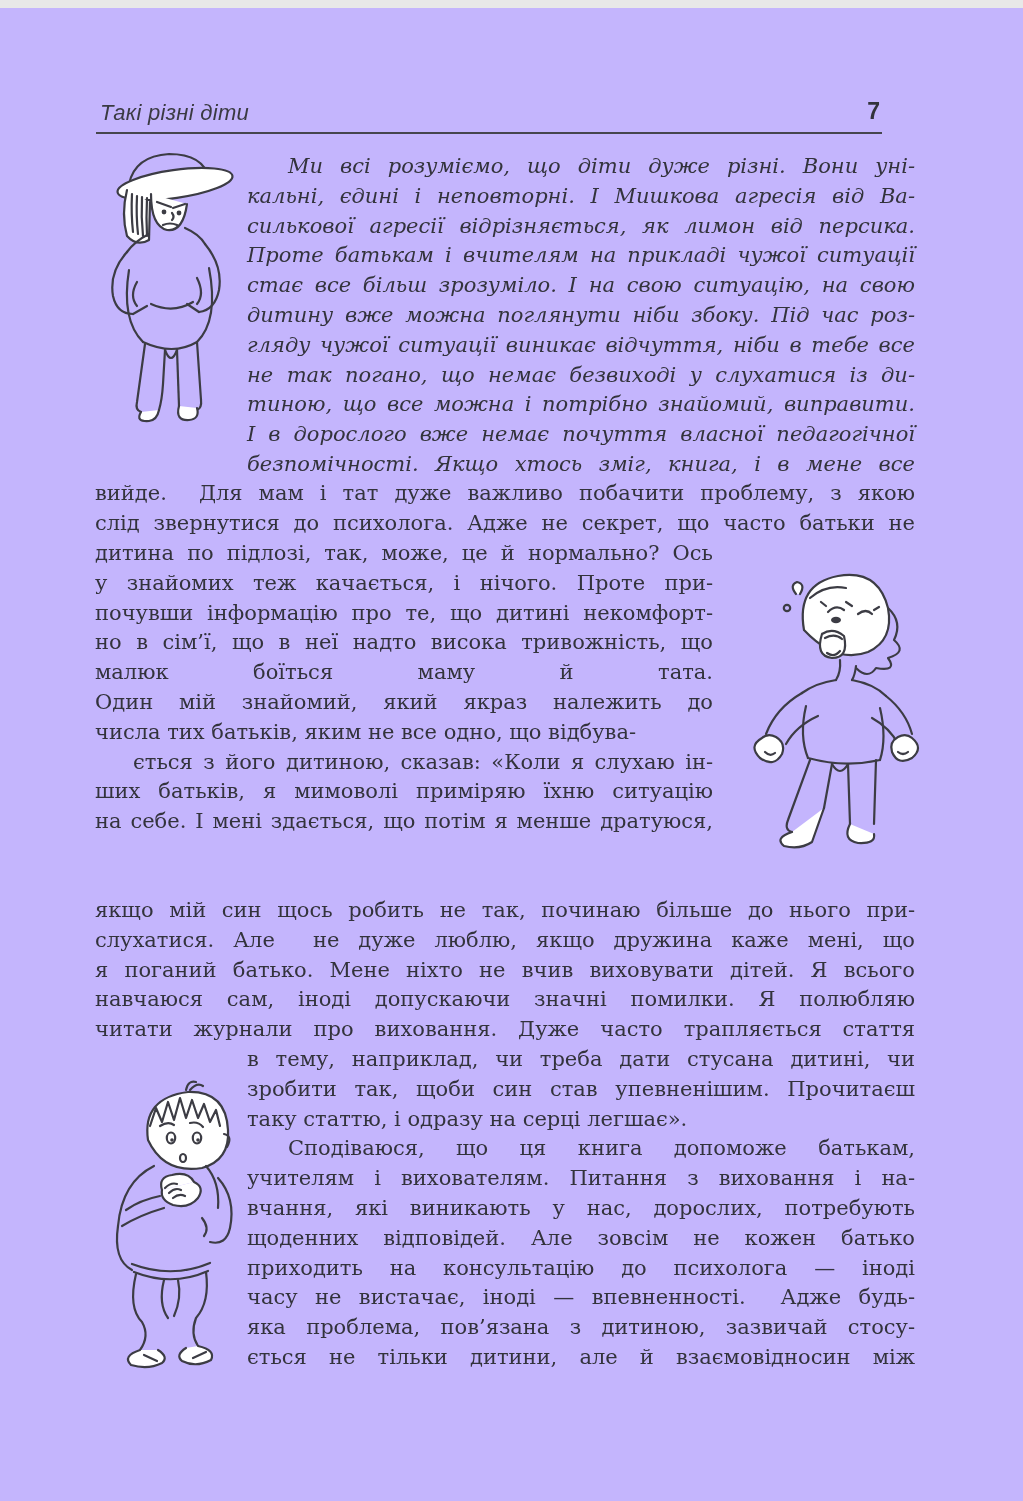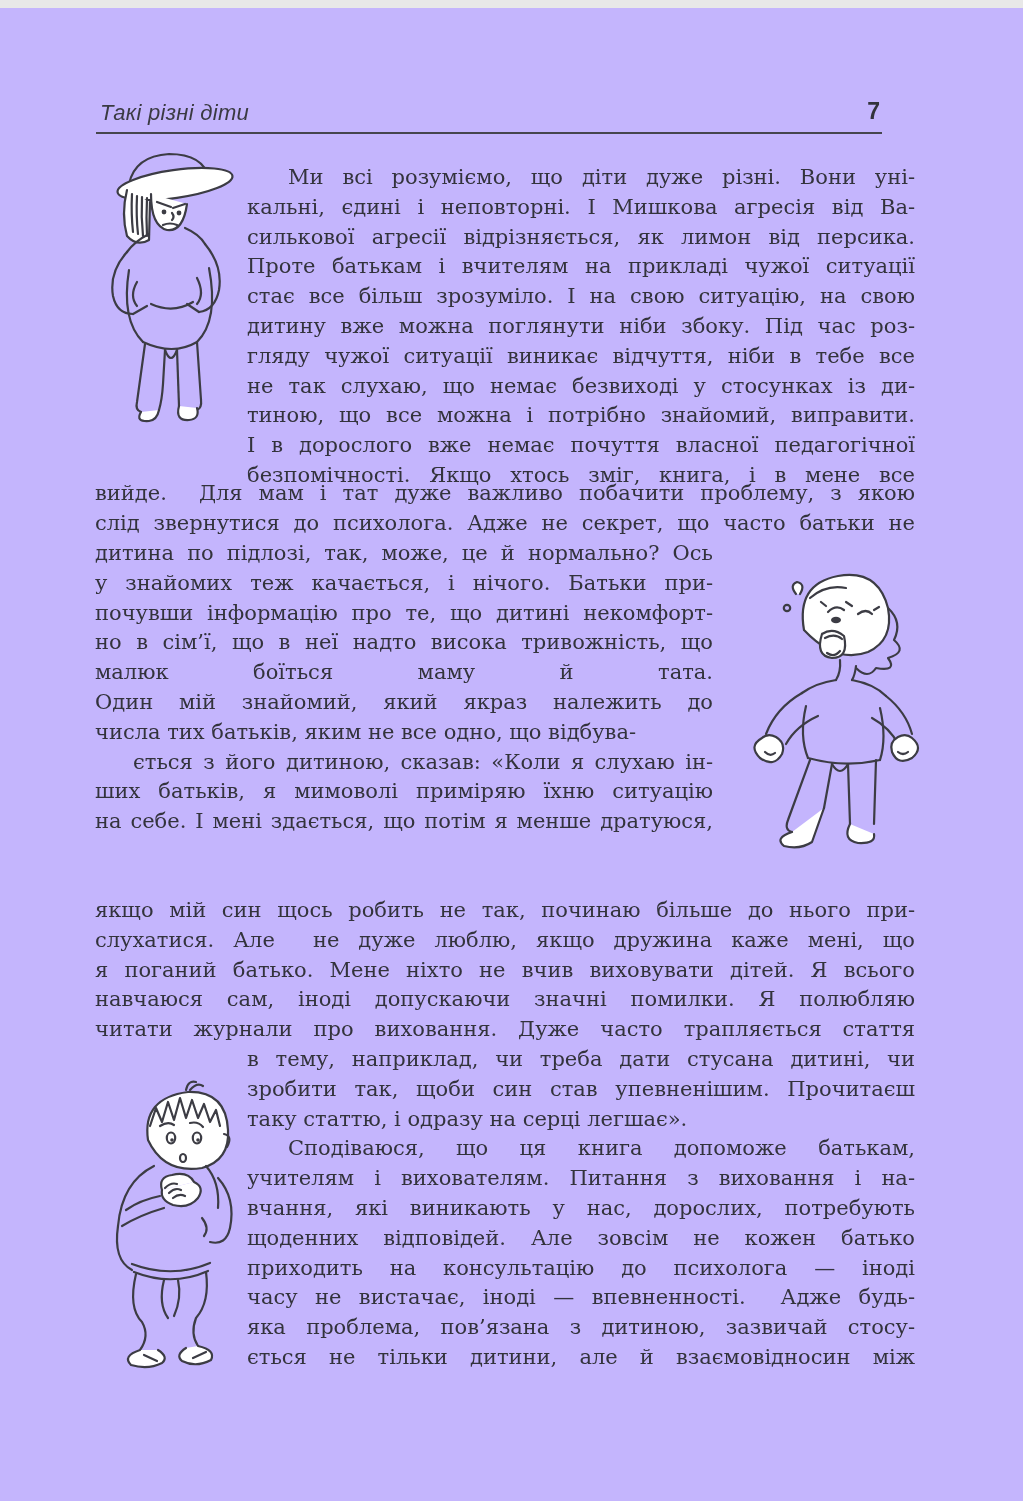--- a/index.html
+++ b/index.html
@@ -38,7 +38,7 @@
     text-justify:inter-word;
     height:29.8px; overflow:visible;
   }
-  #b1 { top:155px;  left:247px; width:668px; }
+  #b1 { top:144px;  left:247px; width:668px;font-style:italic; }
   #b2 { top:471px;  left:95px;  width:820px; }
   #b3 { top:531px;  left:95px;  width:618px; }
   #b4 { top:888px;  left:95px;  width:820px; }

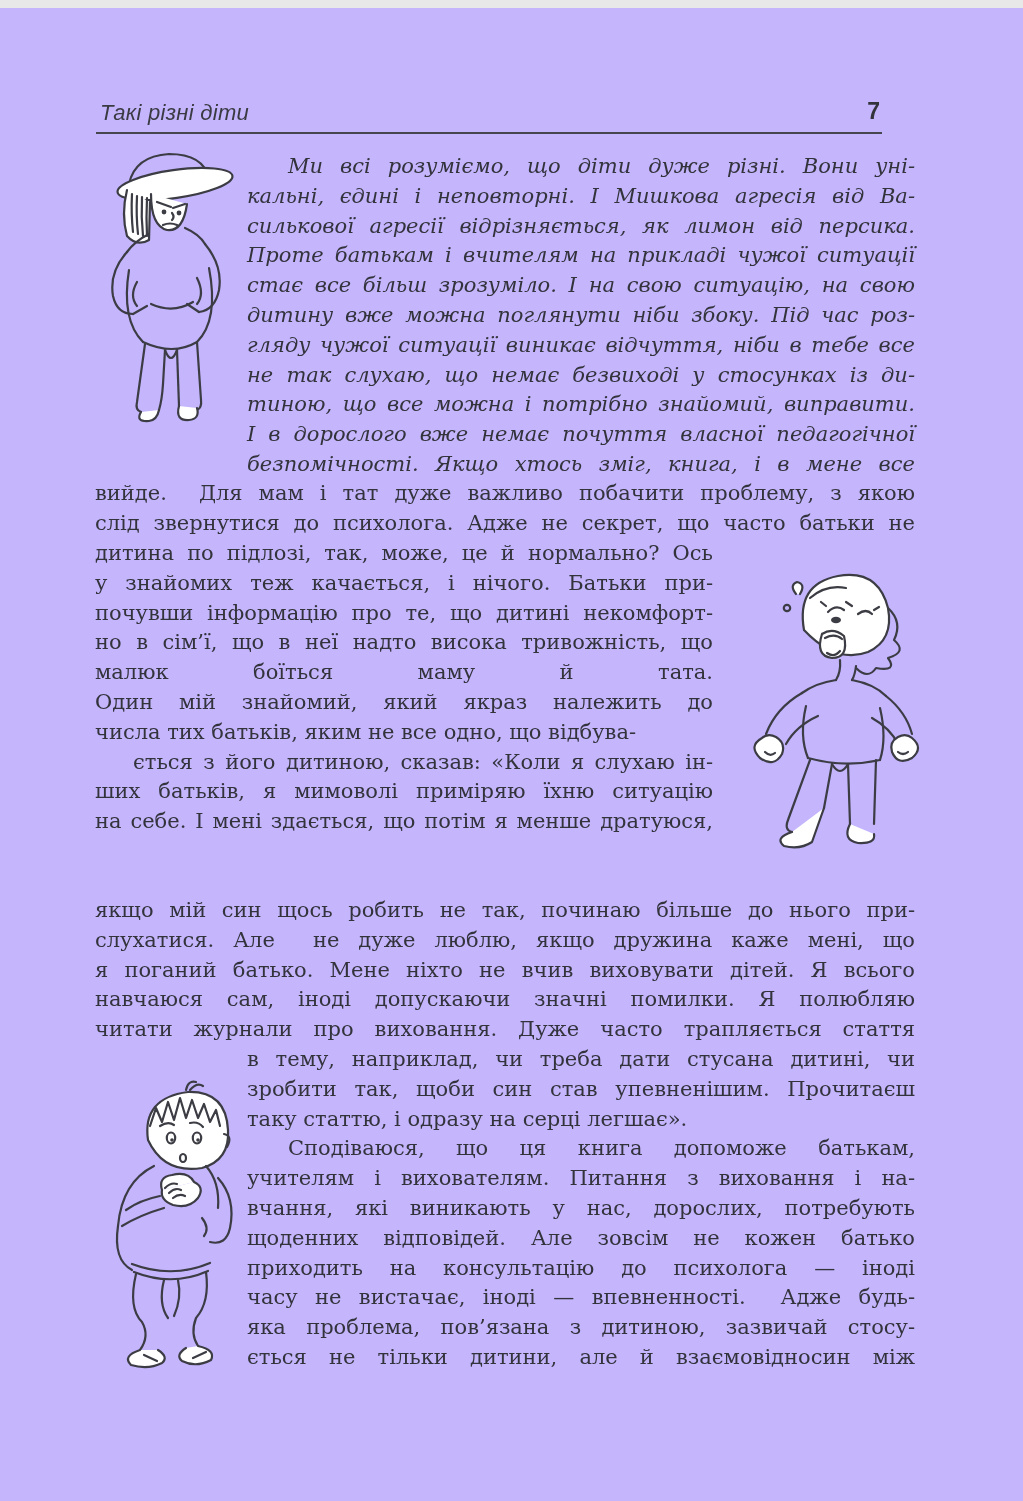--- a/index.html
+++ b/index.html
@@ -195,7 +195,7 @@
       <div class="line">стає все більш зрозуміло. І на свою ситуацію, на свою</div>
       <div class="line">дитину вже можна поглянути ніби збоку. Під час роз-</div>
       <div class="line">гляду чужої ситуації виникає відчуття, ніби в тебе все</div>
-      <div class="line">не так слухаю, що немає безвиході у стосунках із ди-</div>
+      <div class="line">не так погано, що немає безвиході у слухатися із ди-</div>
       <div class="line">тиною, що все можна і потрібно знайомий, виправити.</div>
       <div class="line">І в дорослого вже немає почуття власної педагогічної</div>
       <div class="line">безпомічності. Якщо хтось зміг, книга, і в мене все</div>

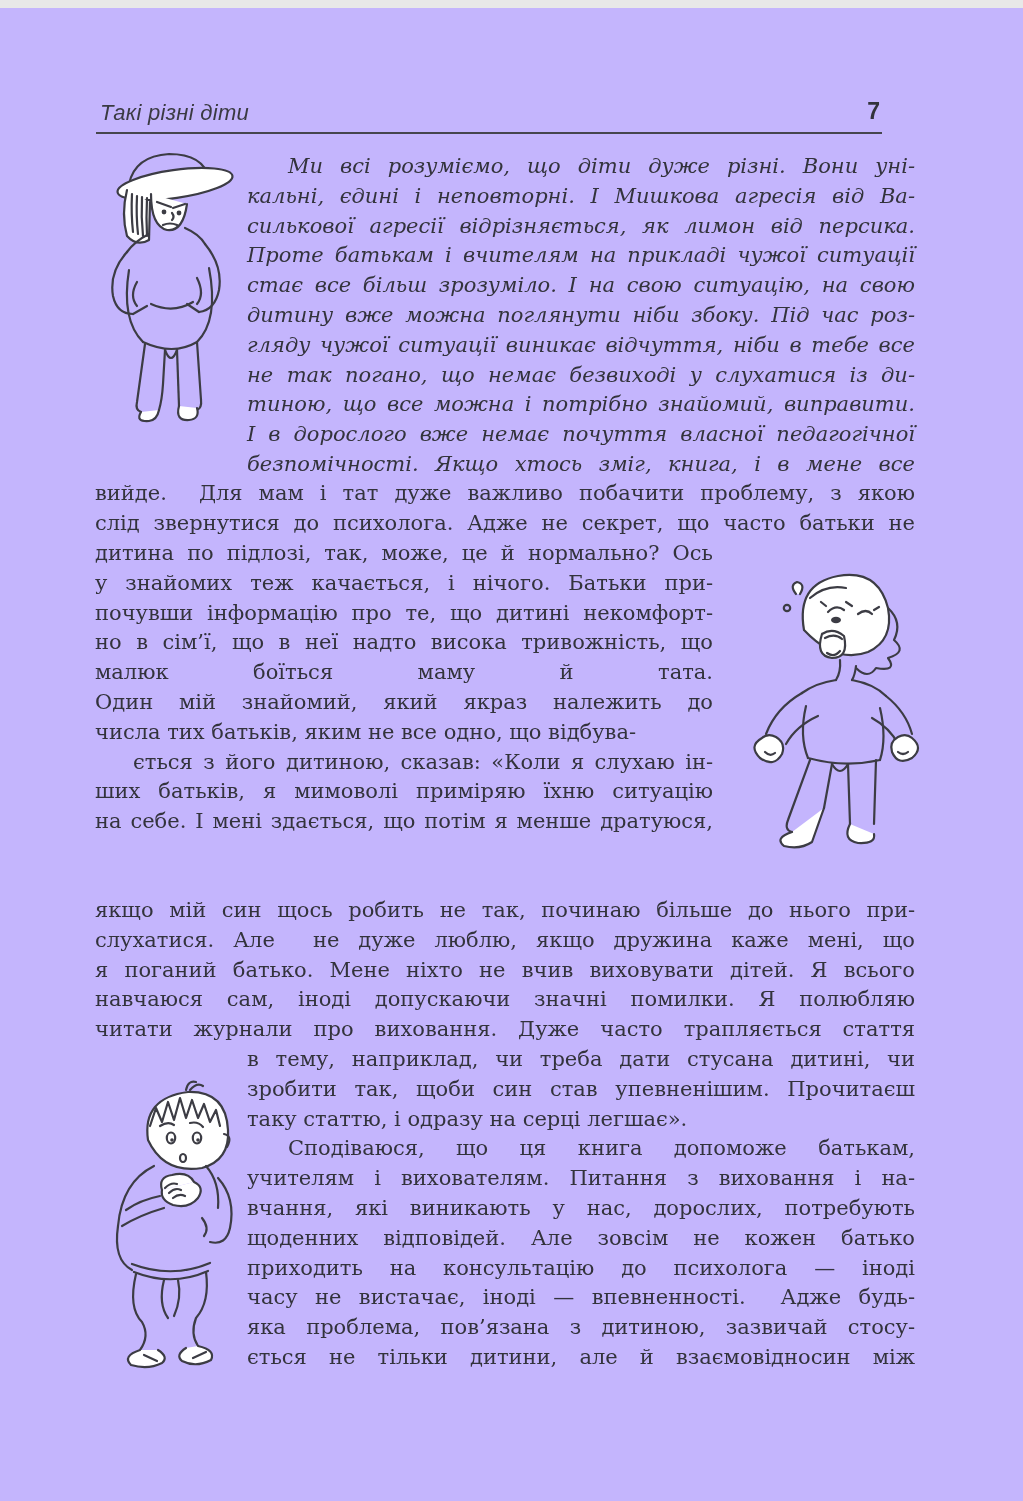--- a/index.html
+++ b/index.html
@@ -206,7 +206,7 @@
     </div>
   <div class="tblock" id="b3">
       <div class="line">дитина по підлозі, так, може, це й нормально? Ось</div>
-      <div class="line">у знайомих теж качається, і нічого. Батьки при-</div>
+      <div class="line">у знайомих теж качається, і нічого. Проте при-</div>
       <div class="line">почувши інформацію про те, що дитині некомфорт-</div>
       <div class="line">но в сім’ї, що в неї надто висока тривожність, що</div>
       <div class="line">малюк боїться маму й тата.</div>

